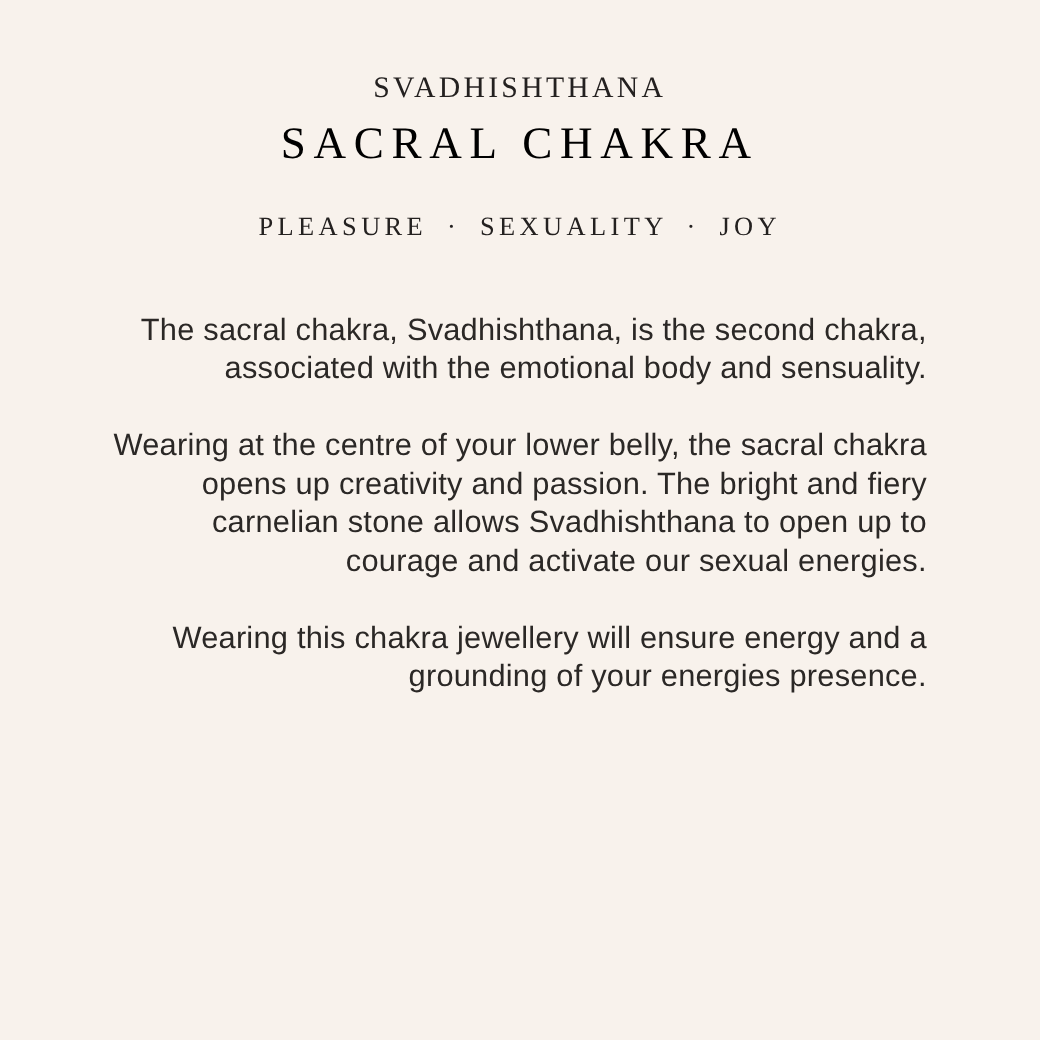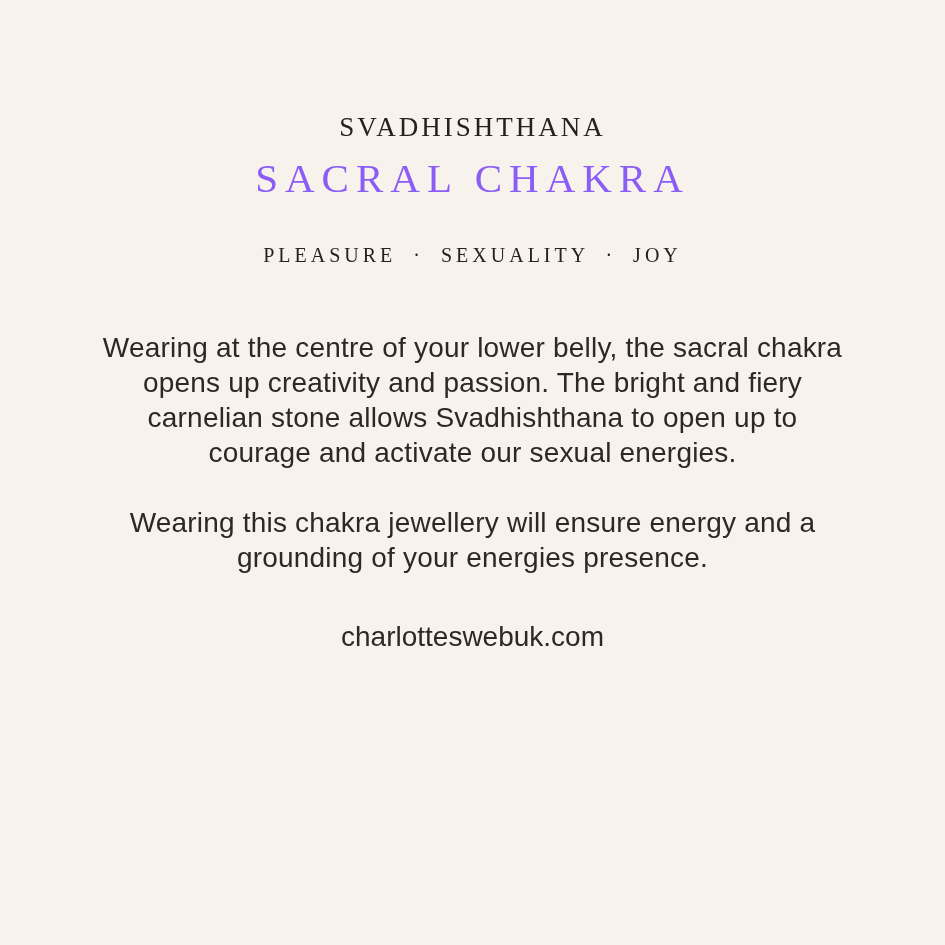--- a/index.html
+++ b/index.html
@@ -22,8 +22,8 @@
     display: flex;
     flex-direction: column;
     align-items: center;
-    text-align: center;
-    padding-top: 110px;
+    text-align: right;
+    padding-top: 62px;
   }
 
   .kicker {

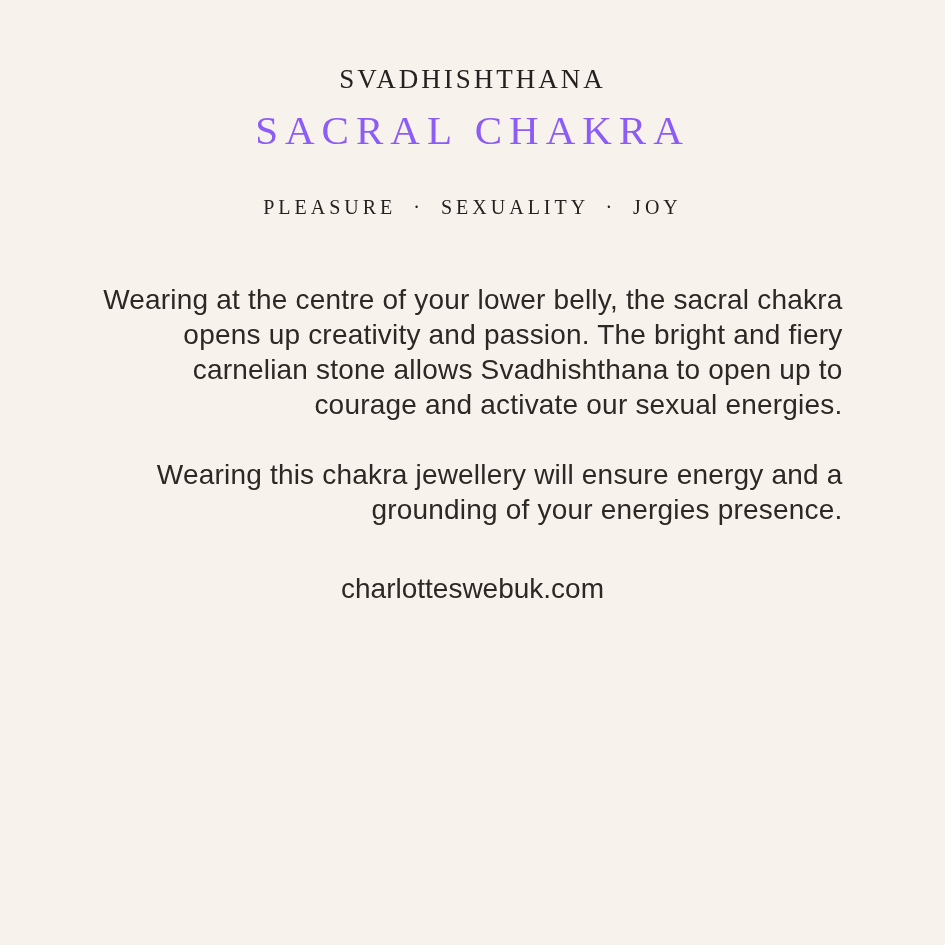--- a/index.html
+++ b/index.html
@@ -42,7 +42,7 @@
     letter-spacing: 7px;
     font-weight: 400;
     margin-top: 10px;
-    color: #8b5cf6;
+    color: #000000;
   }
 
   .keywords {

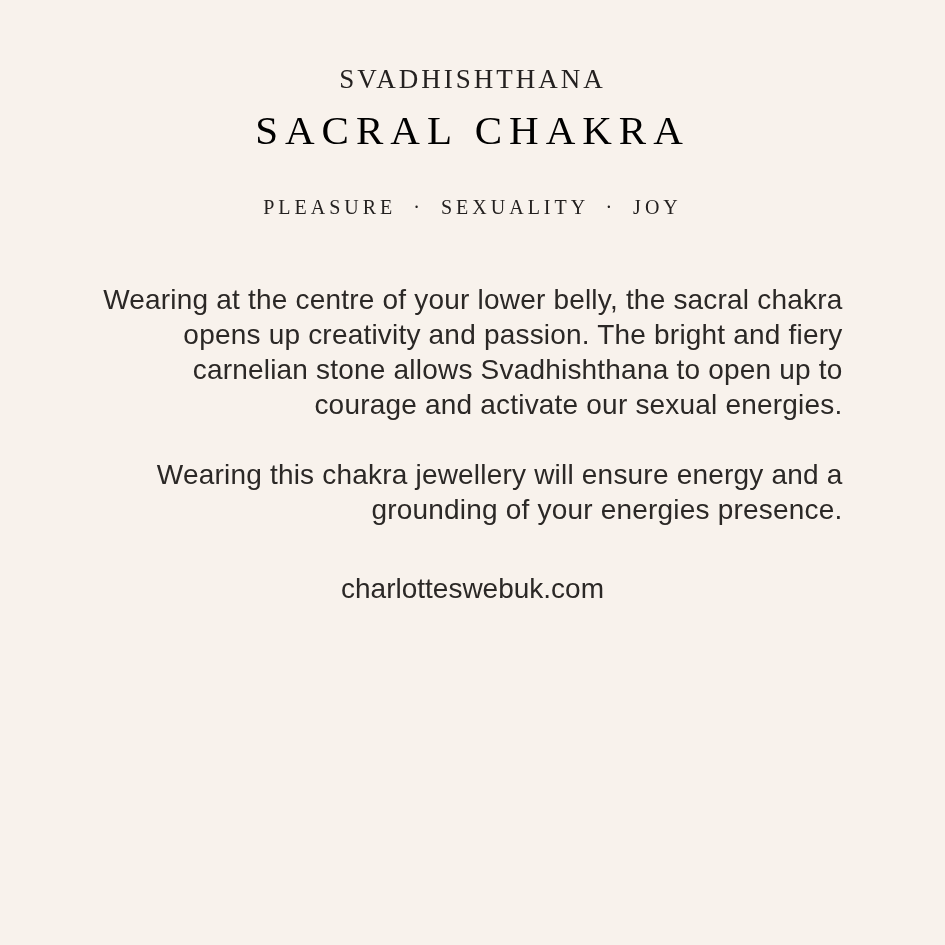--- a/index.html
+++ b/index.html
@@ -47,7 +47,7 @@
 
   .keywords {
     font-family: "Liberation Serif", serif;
-    font-size: 20px;
+    font-size: 24px;
     line-height: 30px;
     letter-spacing: 4px;
     word-spacing: 8px;

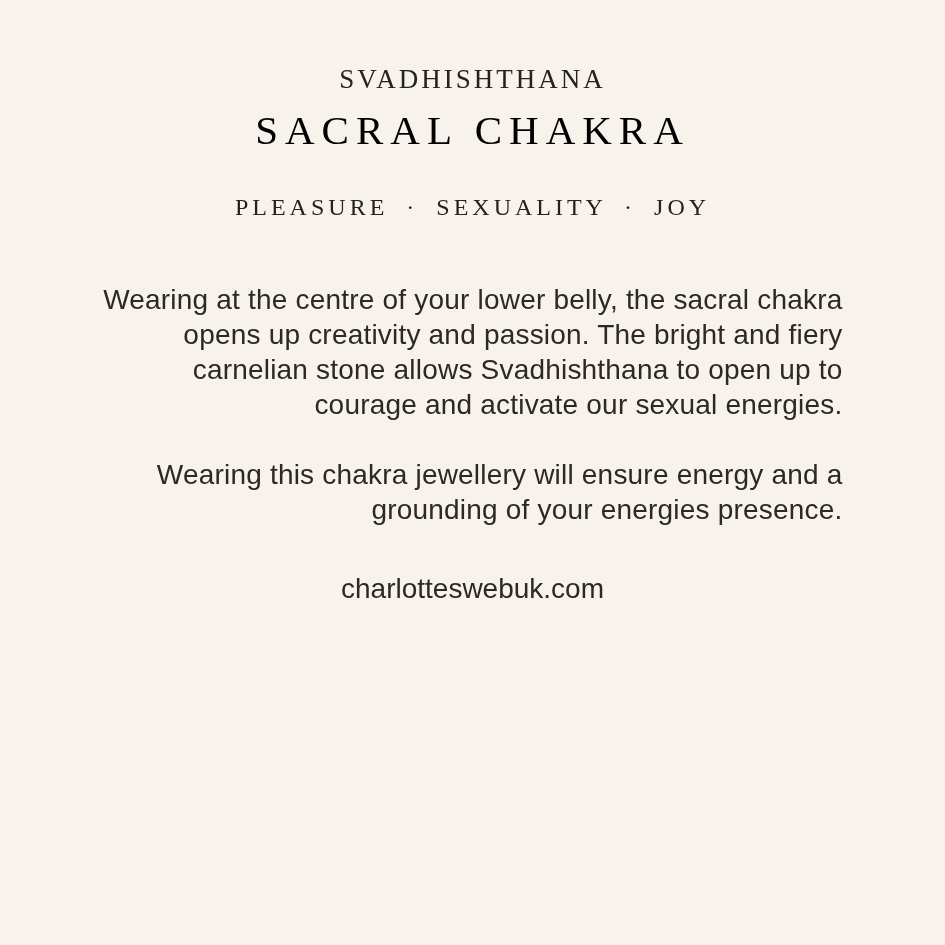--- a/index.html
+++ b/index.html
@@ -93,6 +93,7 @@
   <div class="keywords">PLEASURE · SEXUALITY · JOY</div>
 
   <div class="body-copy">
+    <p>The sacral chakra, Svadhishthana, is the second chakra, associated with the emotional body and sensuality.</p>
     <p>Wearing at the centre of your lower belly, the sacral chakra opens up creativity and passion. The bright and fiery carnelian stone allows Svadhishthana to open up to courage and activate our sexual energies.</p>
     <p>Wearing this chakra jewellery will ensure energy and a grounding of your energies presence.</p>
   </div>

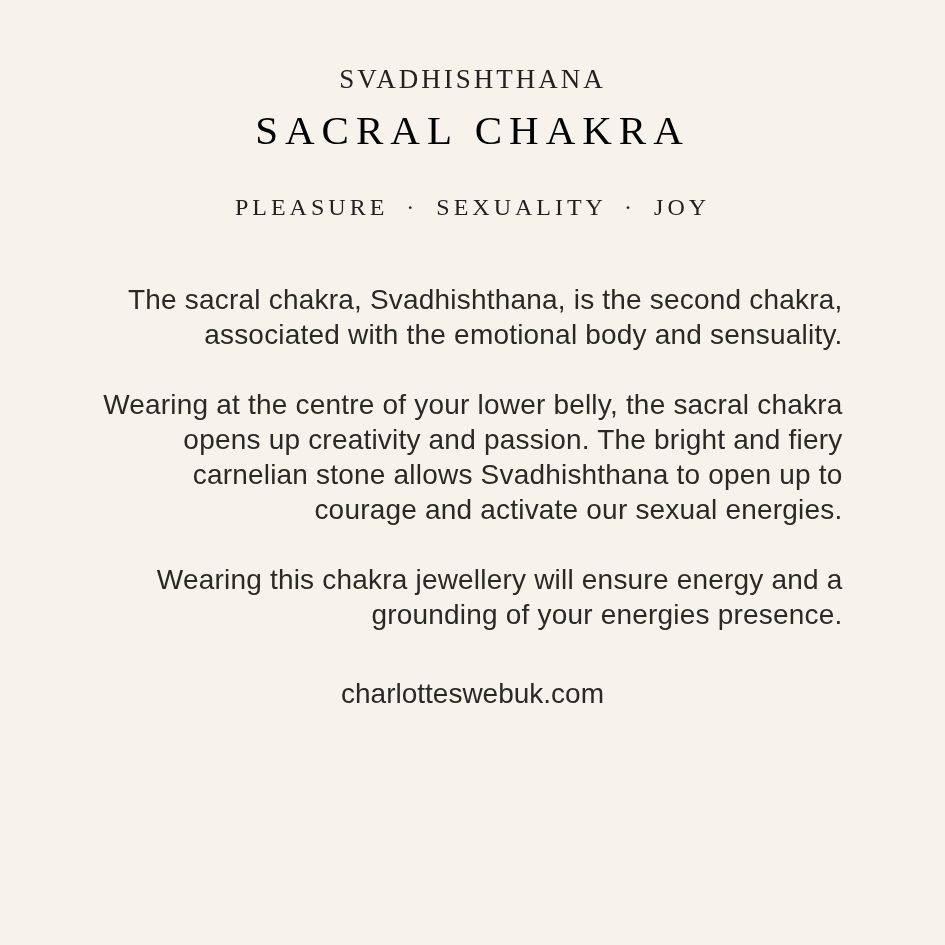--- a/index.html
+++ b/index.html
@@ -98,7 +98,6 @@
     <p>Wearing this chakra jewellery will ensure energy and a grounding of your energies presence.</p>
   </div>
 
-  <div class="website">charlotteswebuk.com</div>
 
 </div>
 

